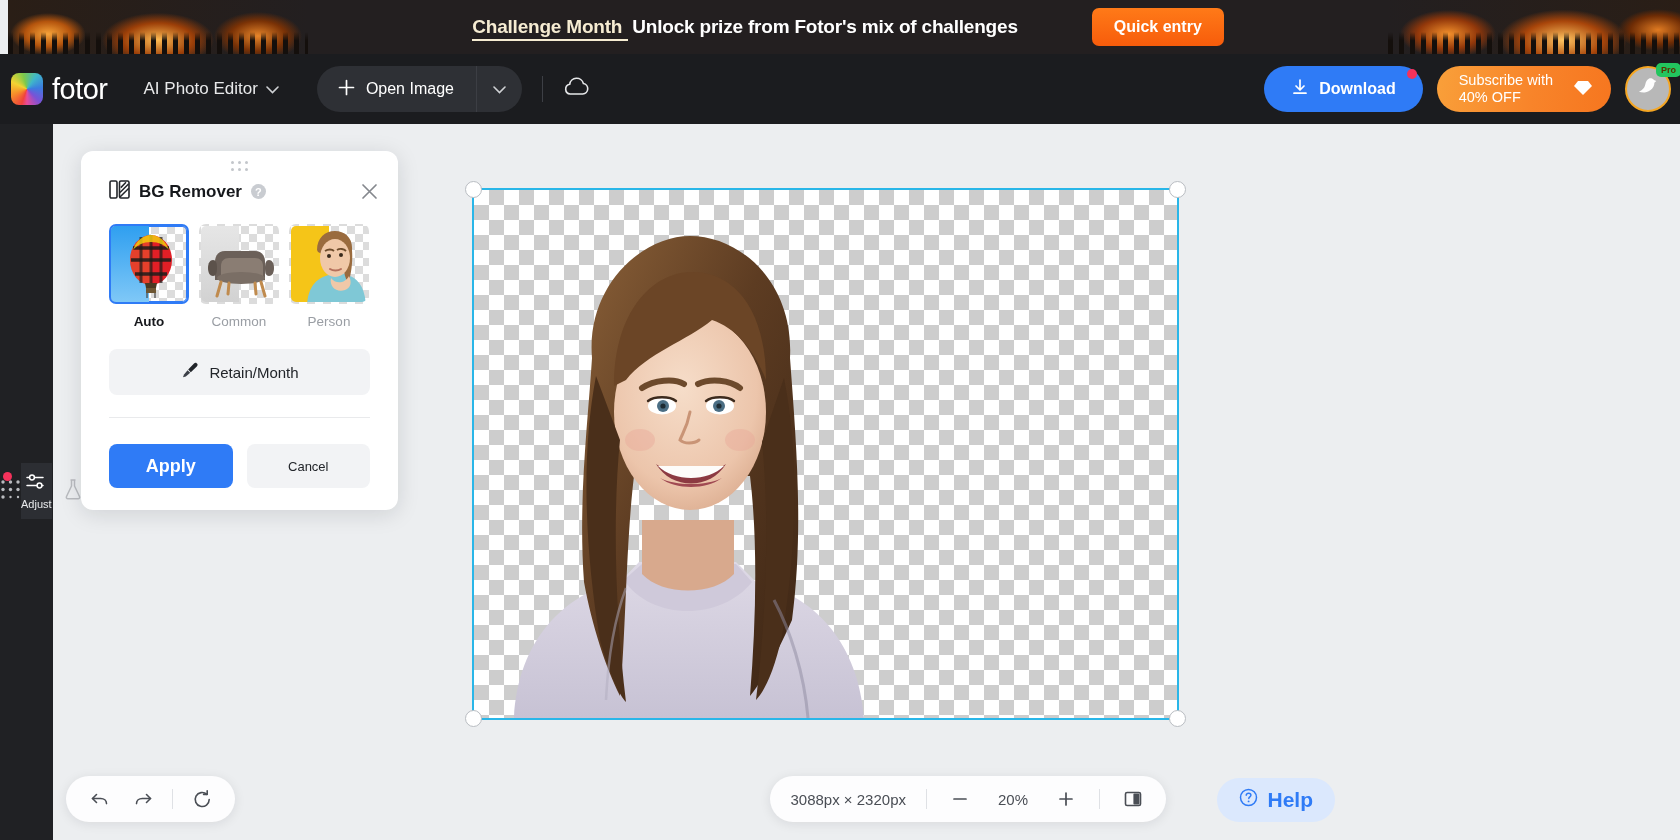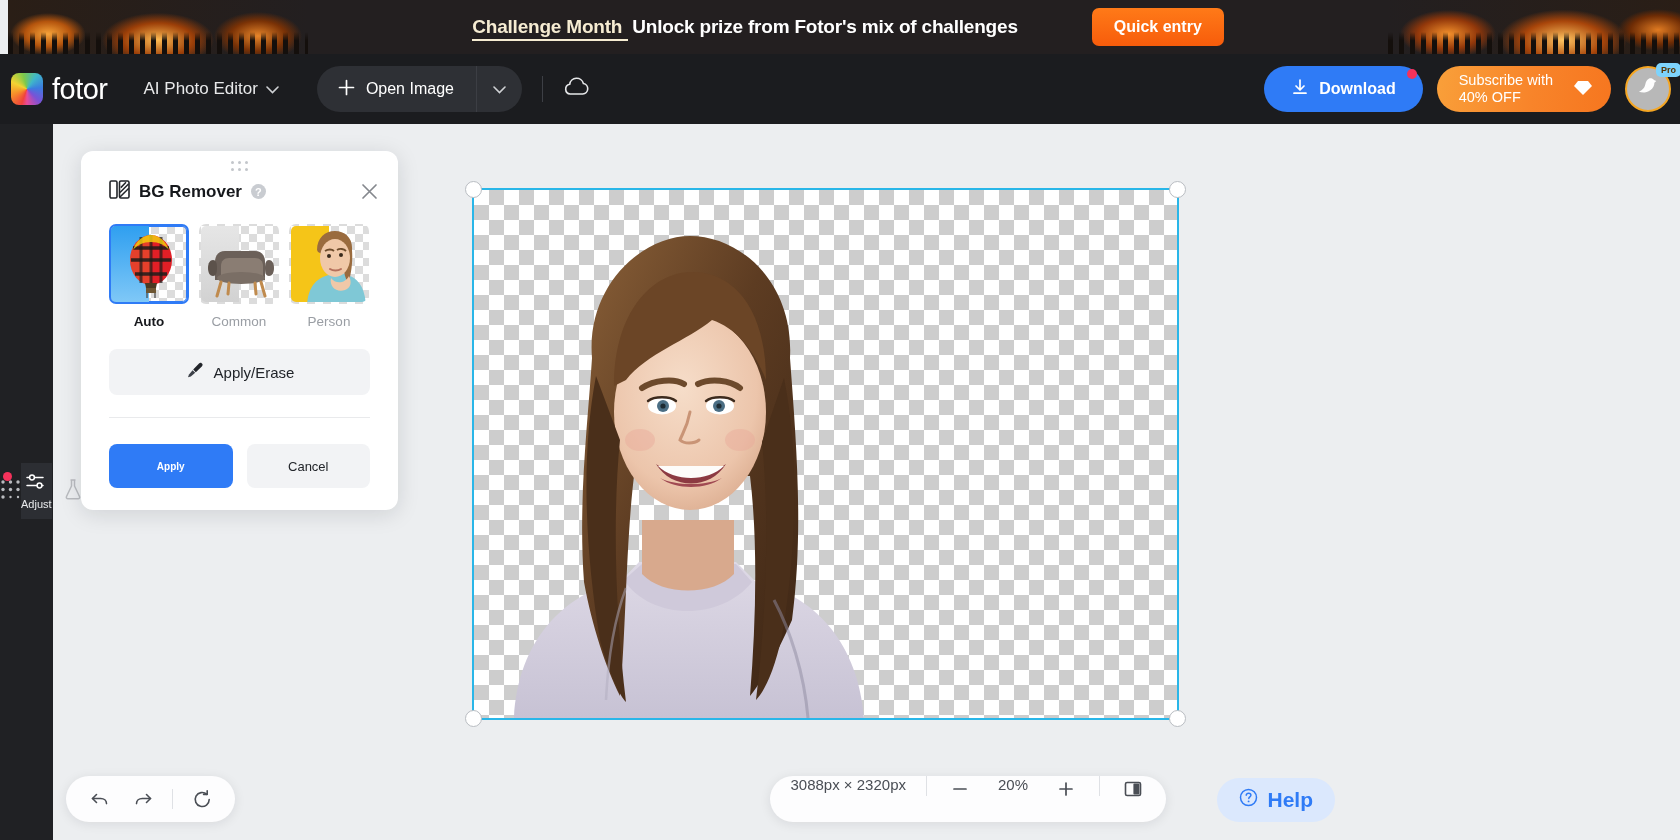--- a/index.html
+++ b/index.html
@@ -122,7 +122,7 @@
   }
   .pro-badge {
     position: absolute; top: -3px; right: -10px;
-    background: #7dd3fc; color: #5a3400;
+    background: #22c55e; color: #5a3400;
     font-size: 9px; font-weight: bold; border-radius: 5px;
     padding: 2px 5px;
     margin-left: 44px;

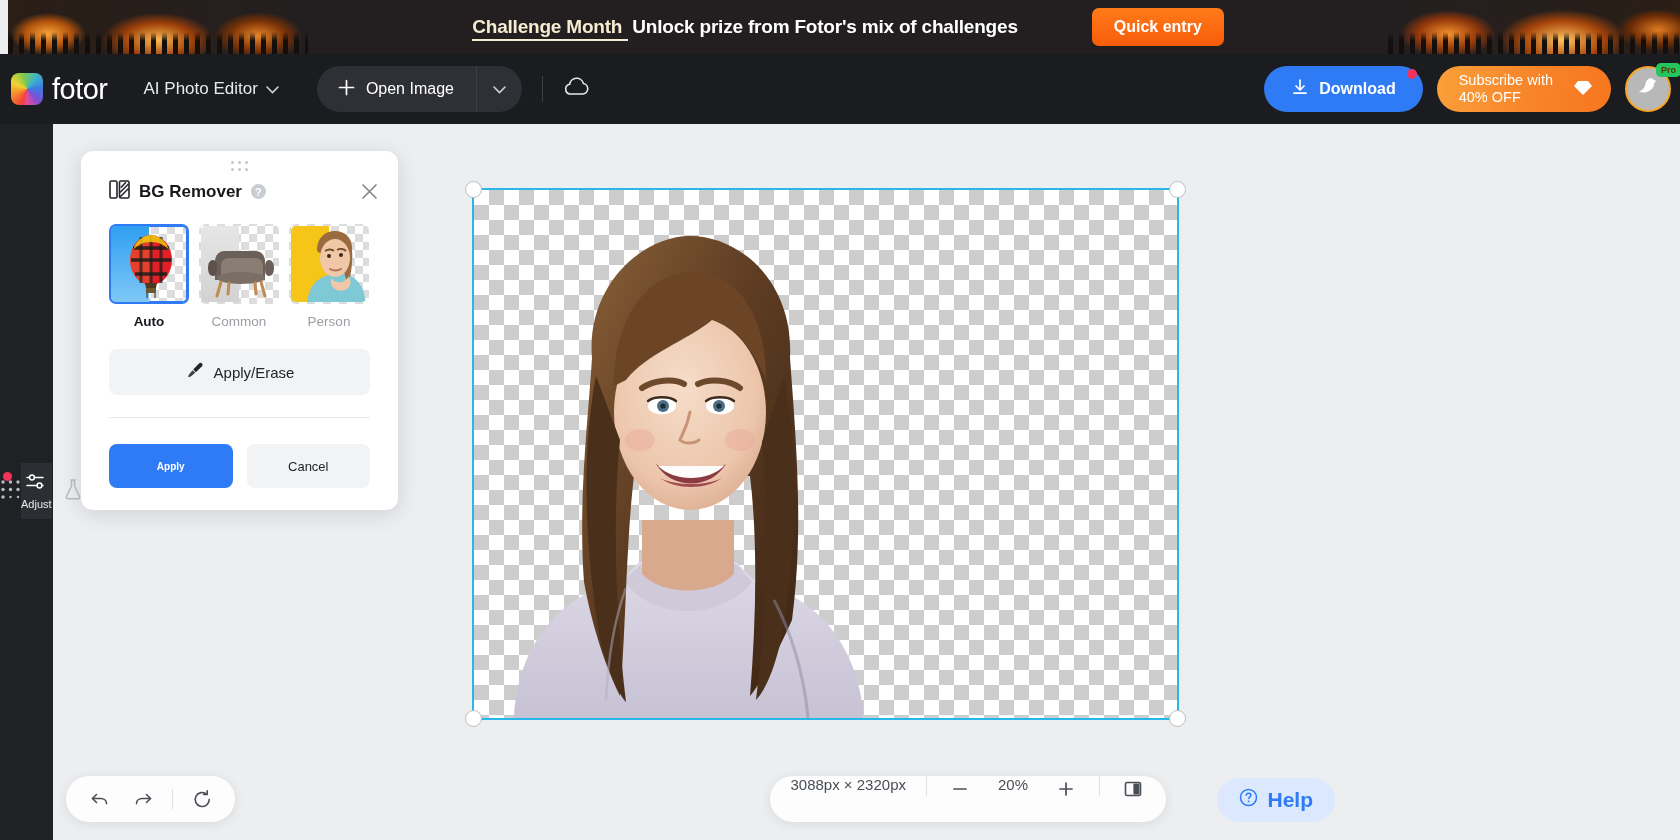--- a/index.html
+++ b/index.html
@@ -633,7 +633,7 @@
             <path d="M7.6 9.2l2.6 2.6-4.4 3.6-2.8.9 1-2.8z" fill="#3c4048"></path>
           </svg>
         </span>
-        <span>Apply/Erase</span>
+        <span>Retain/Month</span>
       </button>
 
       <div class="panel-rule"></div>

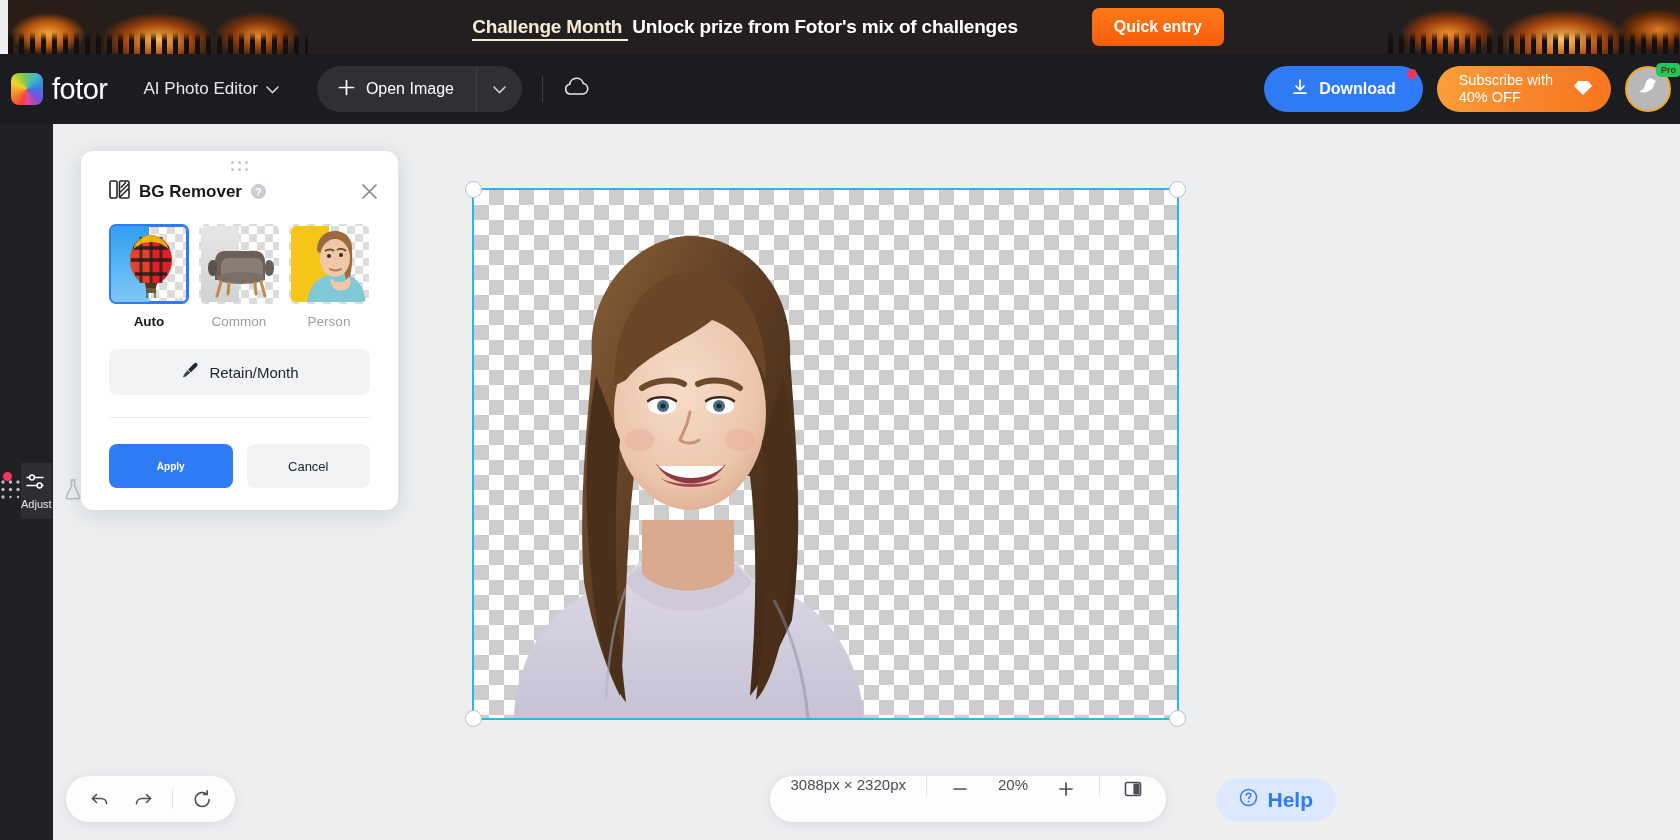--- a/index.html
+++ b/index.html
@@ -243,7 +243,7 @@
   .panel-actions { display: flex; gap: 14px; padding: 26px 28px 0 28px; }
   .btn-apply {
     width: 125px; height: 44px; border-radius: 8px; border: none; cursor: pointer;
-    background: #2f7bf6; color: #fff; font-size: 10px; font-weight: bold; font-family: inherit;
+    background: #2f7bf6; color: #fff; font-size: 18px; font-weight: bold; font-family: inherit;
   }
   .btn-cancel {
     width: 125px; height: 44px; border-radius: 8px; border: none; cursor: pointer;

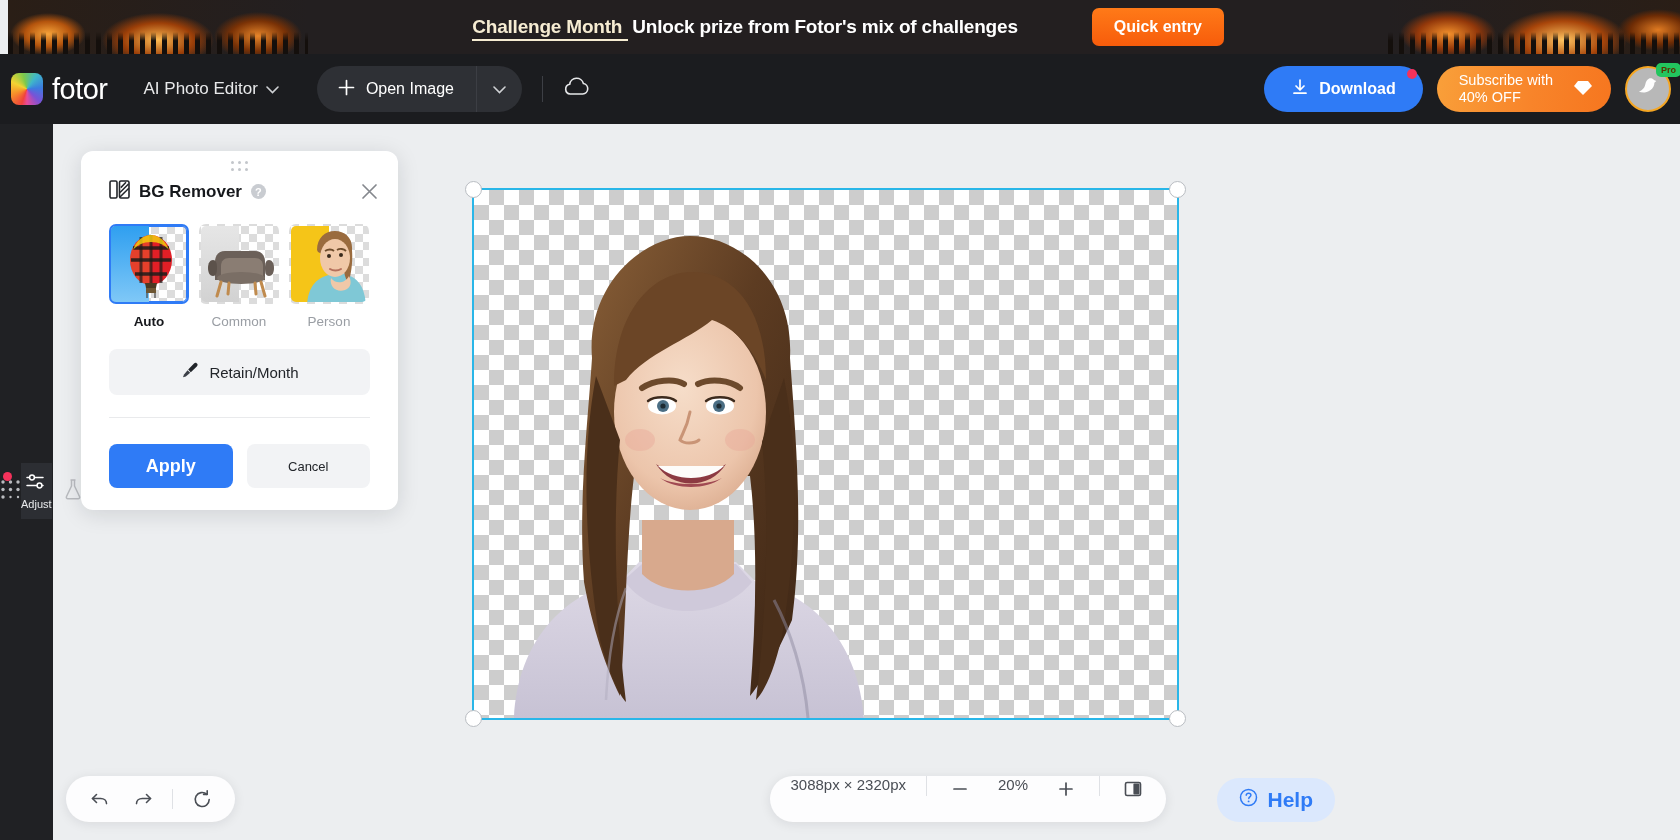--- a/index.html
+++ b/index.html
@@ -265,7 +265,7 @@
     position: absolute; right: 183px; bottom: 18px;
     height: 46px; border-radius: 23px; background: #fdfdfe;
     box-shadow: 0 2px 12px rgba(20,25,35,0.09);
-    display: flex; align-items: flex-start; padding: 0 20px; gap: 20px;
+    display: flex; align-items: center; padding: 0 20px; gap: 20px;
     z-index: 25;
   }
   .dim-text { font-size: 15px; color: #4a4e55; white-space: nowrap; }

